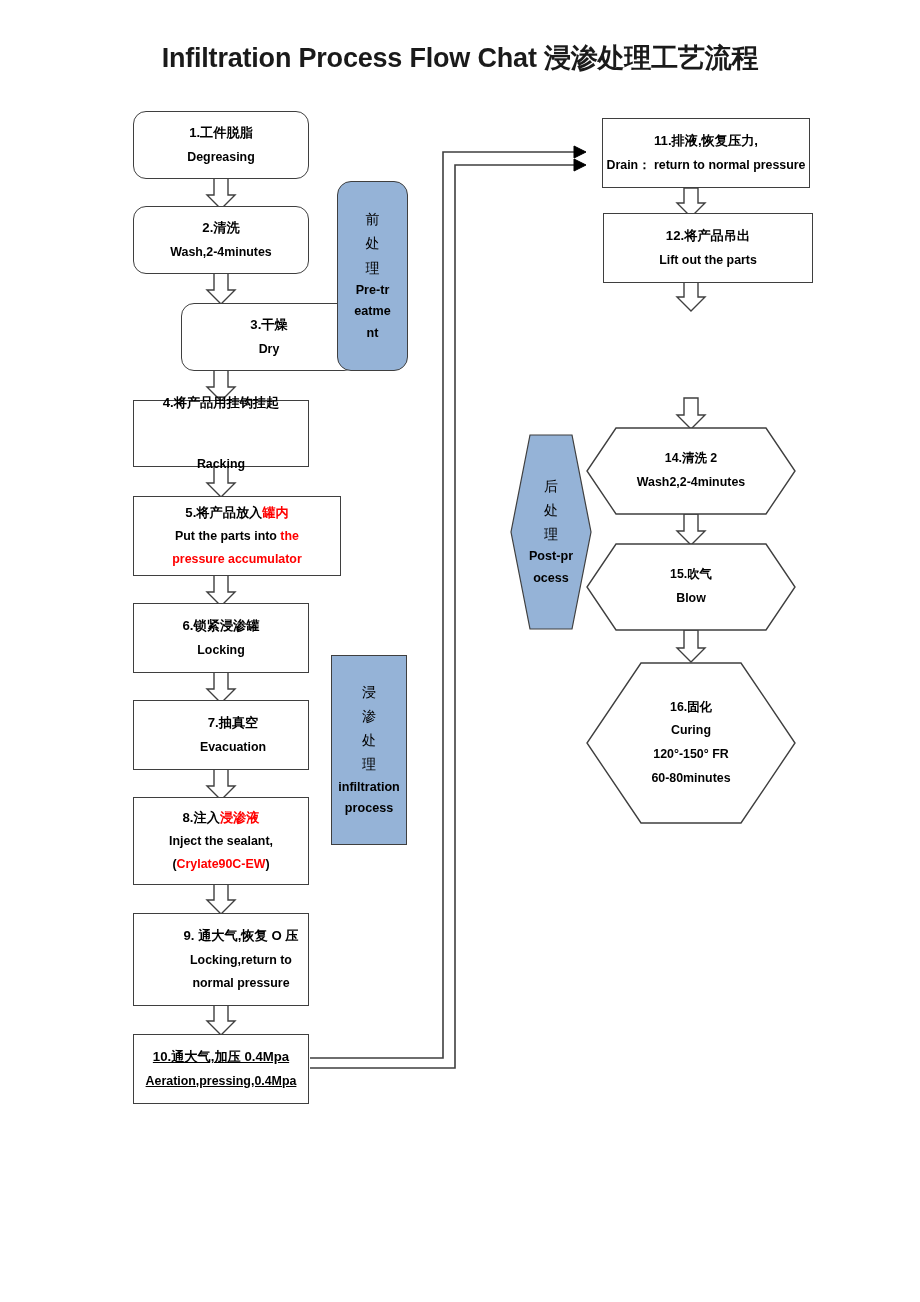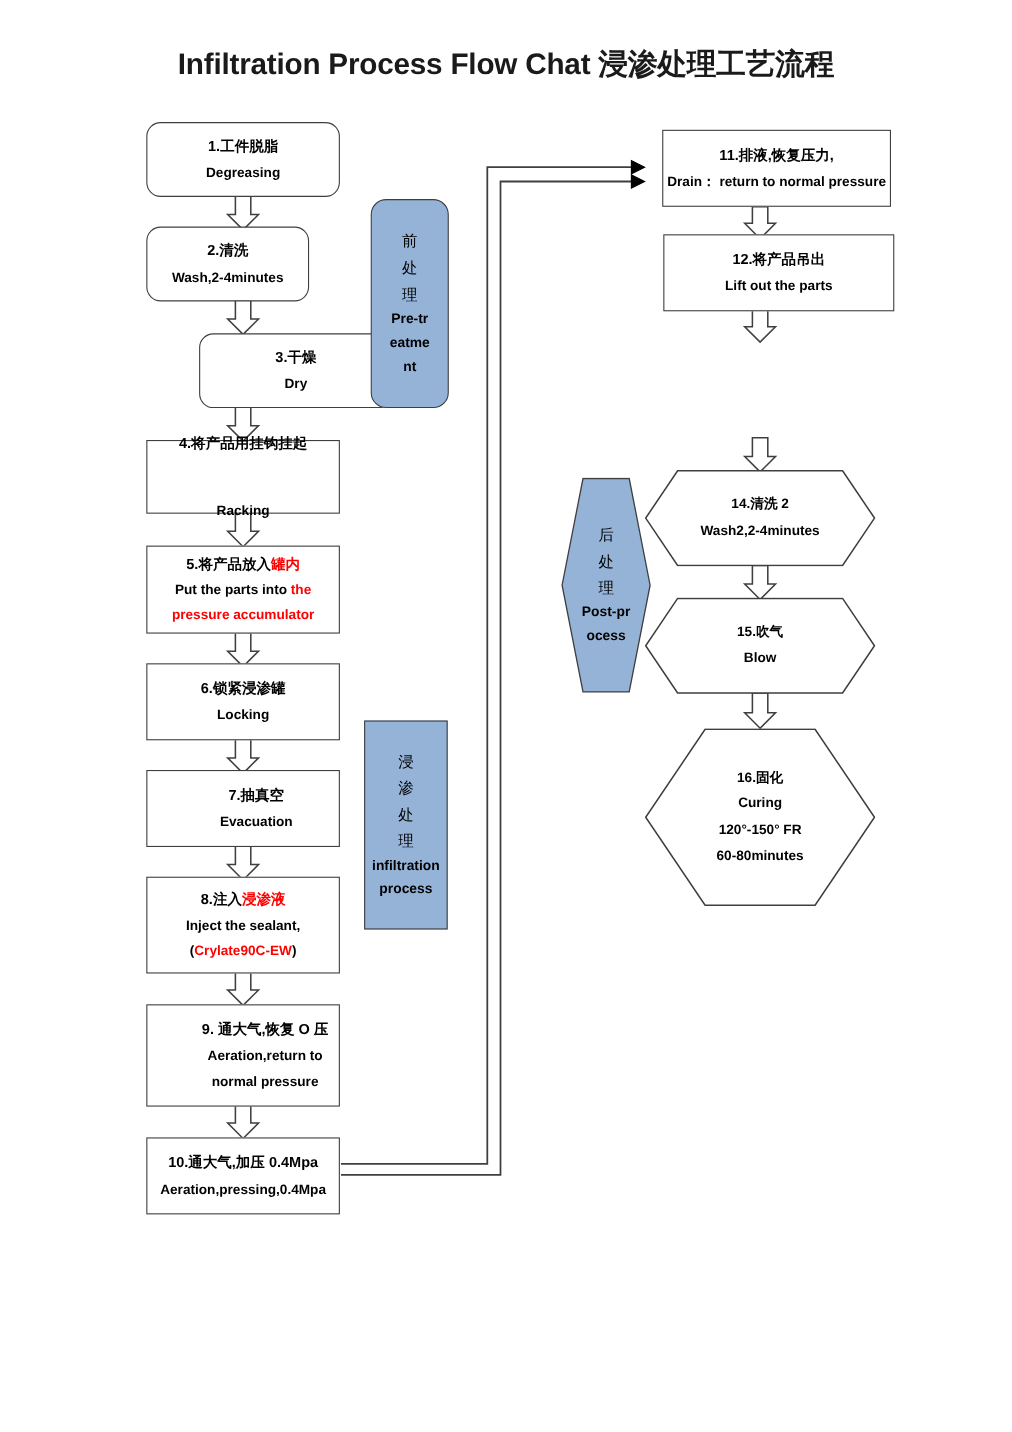--- a/index.html
+++ b/index.html
@@ -172,7 +172,7 @@
     <span class="ln">Degreasing</span>
   </div>
 
-  <div class="node rect rounded" style="left:133px; top:206px; width:148px; height:68px;">
+  <div class="node rect rounded" style="left:133px; top:206px; width:176px; height:68px;">
     <span class="ln cn">2.清洗</span>
     <span class="ln">Wash,2-4minutes</span>
   </div>

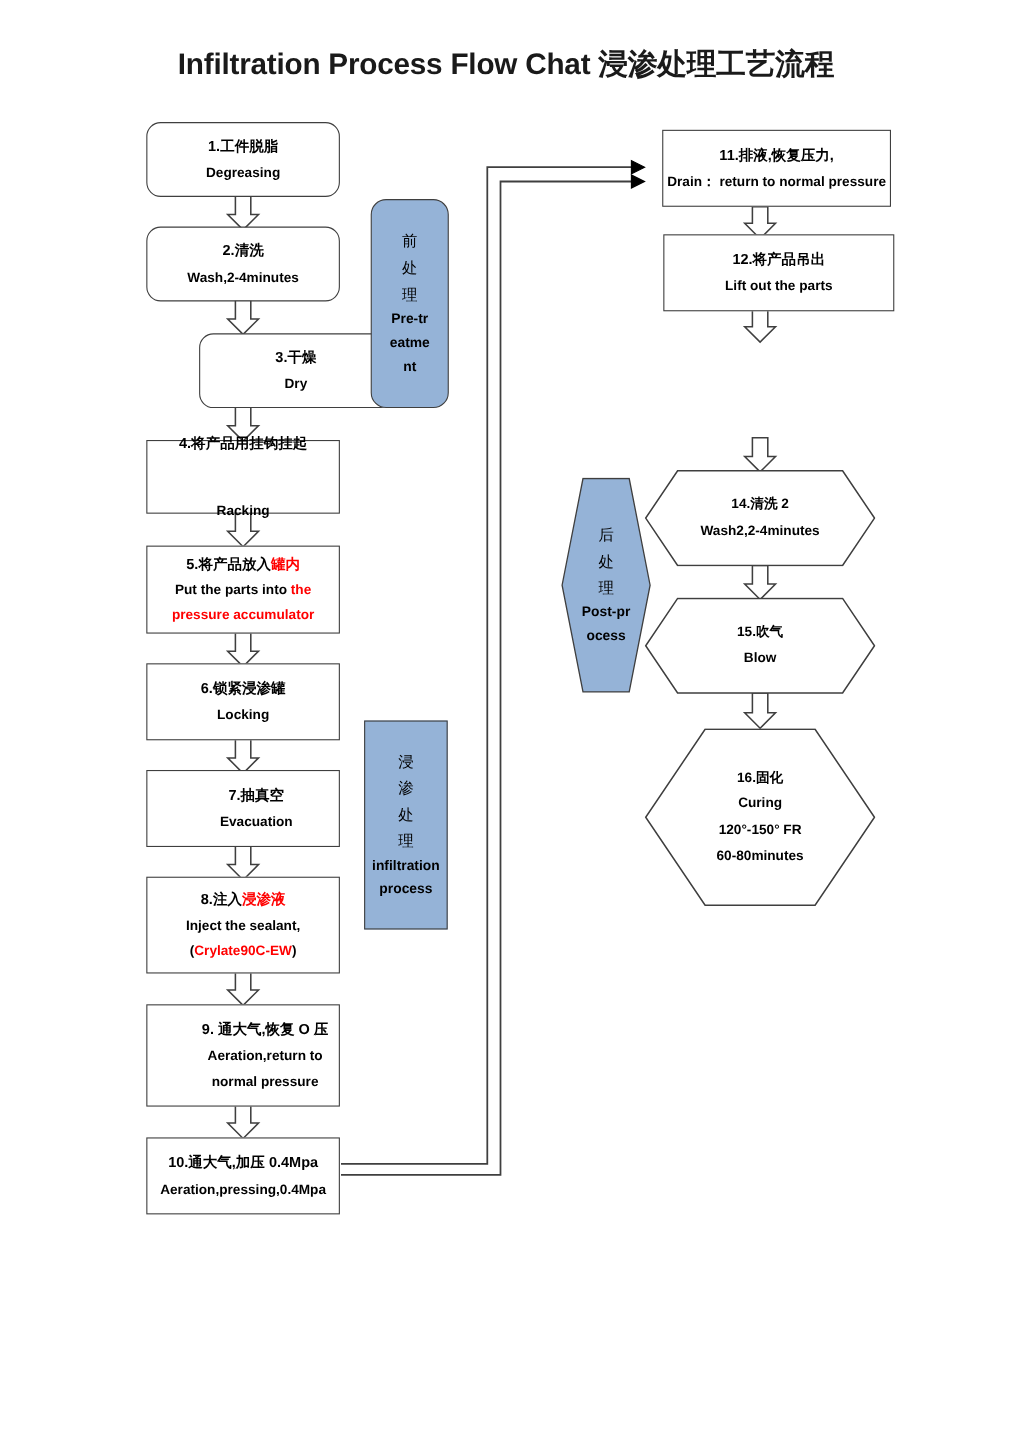--- a/index.html
+++ b/index.html
@@ -187,7 +187,7 @@
     <span class="ln">Racking</span>
   </div>
 
-  <div class="node rect" style="left:133px; top:496px; width:176px; height:80px;">
+  <div class="node rect" style="left:133px; top:496px; width:208px; height:80px;">
     <span class="ln cn"><span>5.将产品放入</span><span class="red">罐内</span></span>
     <span class="ln"><span>Put the parts into </span><span class="red">the</span></span>
     <span class="ln red">pressure accumulator</span>

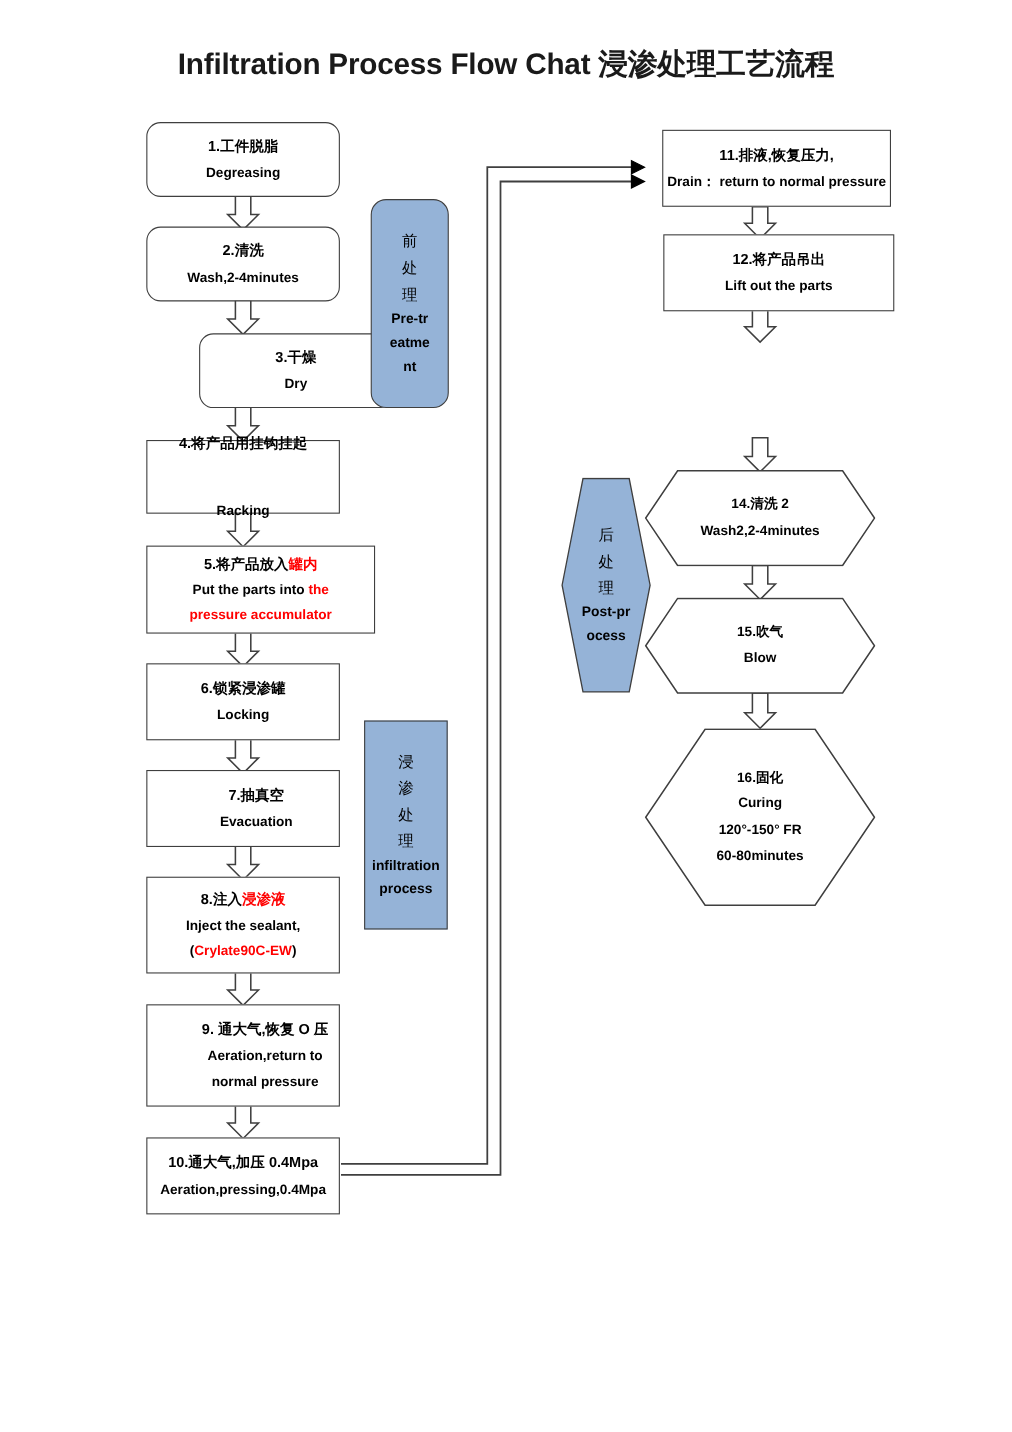--- a/index.html
+++ b/index.html
@@ -211,7 +211,7 @@
 
   <div class="node rect" style="left:133px; top:913px; width:176px; height:93px;padding-left:40px;">
     <span class="ln cn">9. 通大气,恢复 O 压</span>
-    <span class="ln">Aeration,return to</span>
+    <span class="ln">Locking,return to</span>
     <span class="ln">normal pressure</span>
   </div>
 

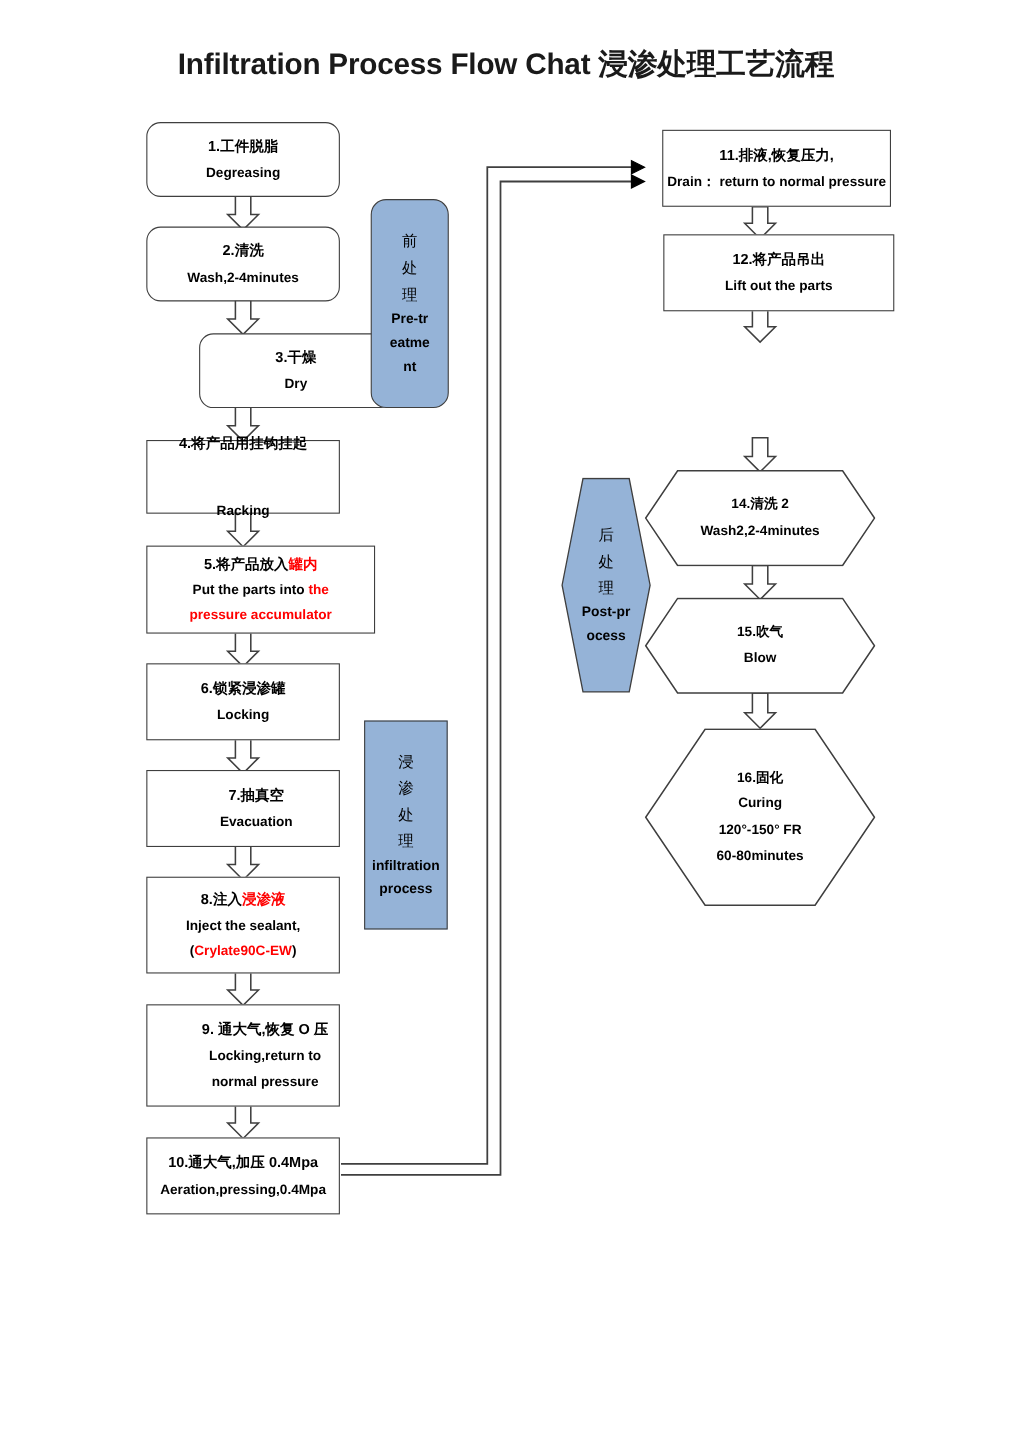--- a/index.html
+++ b/index.html
@@ -215,7 +215,7 @@
     <span class="ln">normal pressure</span>
   </div>
 
-  <div class="node rect" style="left:133px; top:1034px; width:176px; height:70px;">
+  <div class="node rect" style="left:133px; top:1034px; width:176px; height:70px;text-decoration:underline;">
     <span class="ln cn">10.通大气,加压 0.4Mpa</span>
     <span class="ln">Aeration,pressing,0.4Mpa</span>
   </div>

